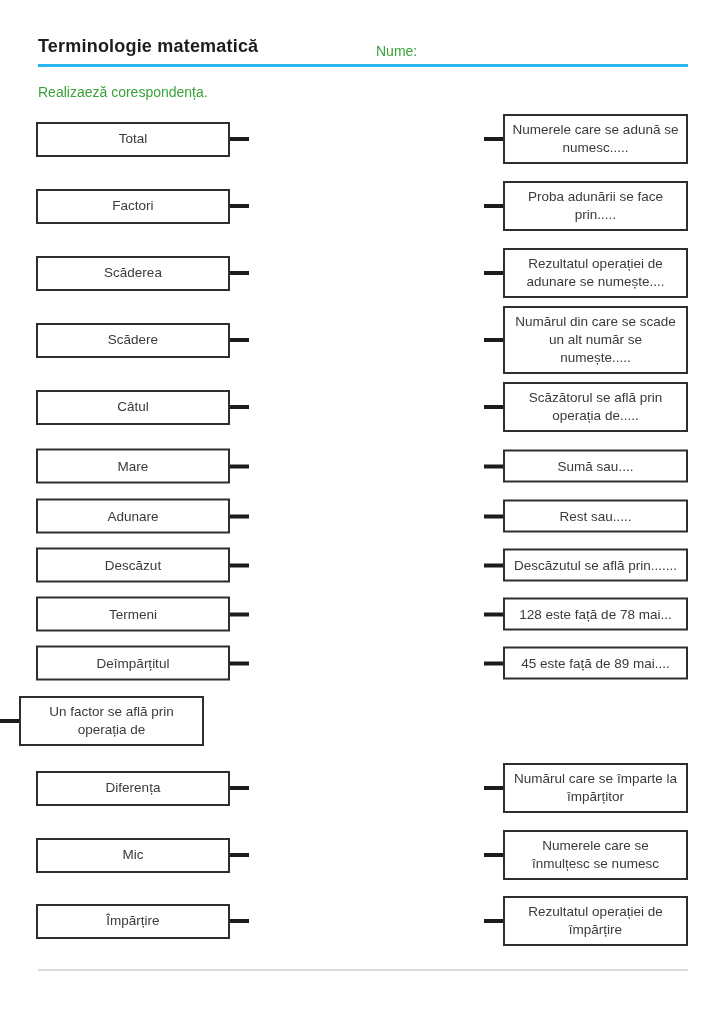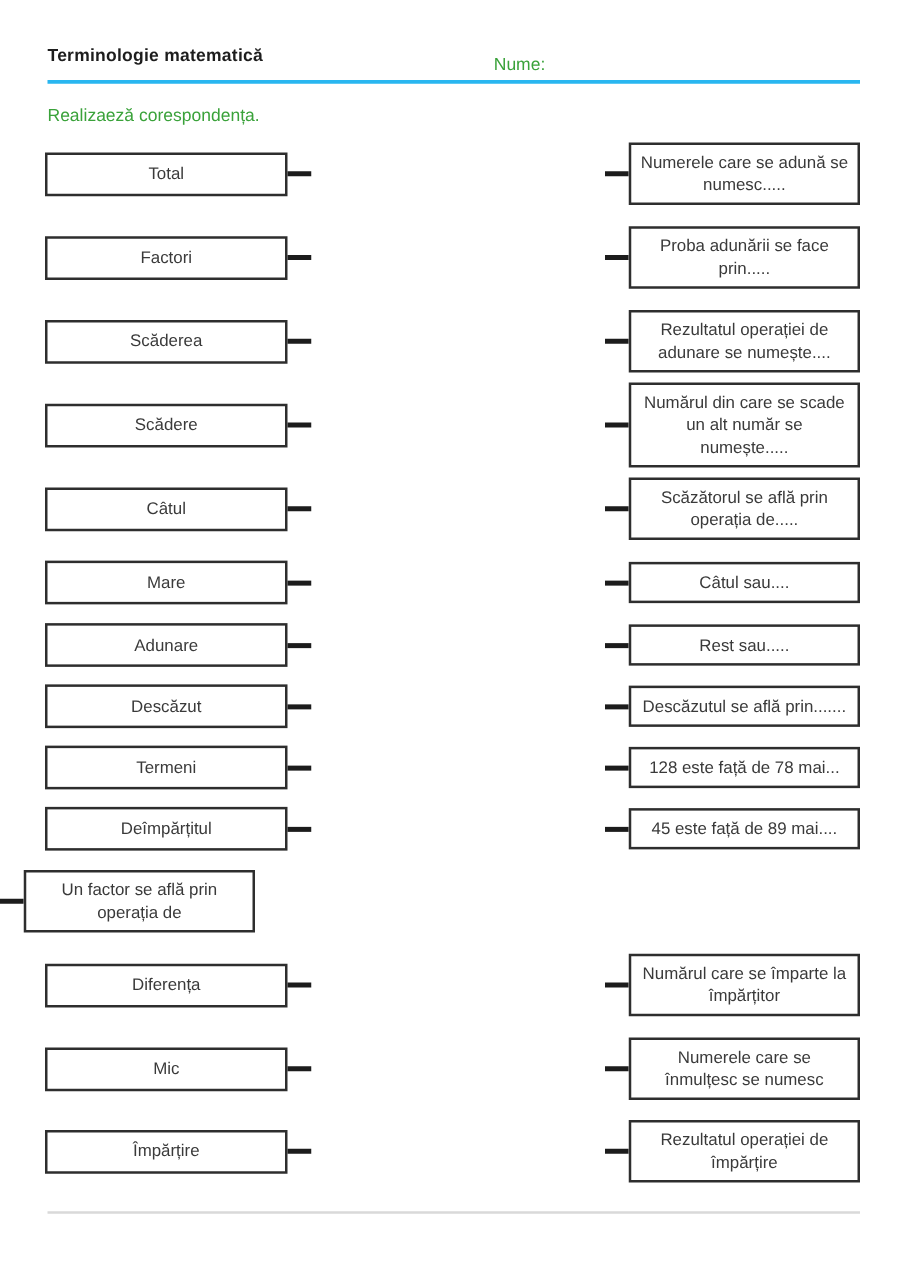--- a/index.html
+++ b/index.html
@@ -17,7 +17,7 @@
     left: 38px;
     top: 36px;
     margin: 0;
-    font-size: 14px;
+    font-size: 18px;
     font-weight: bold;
     color: #1d1d1d;
     letter-spacing: 0.2px;

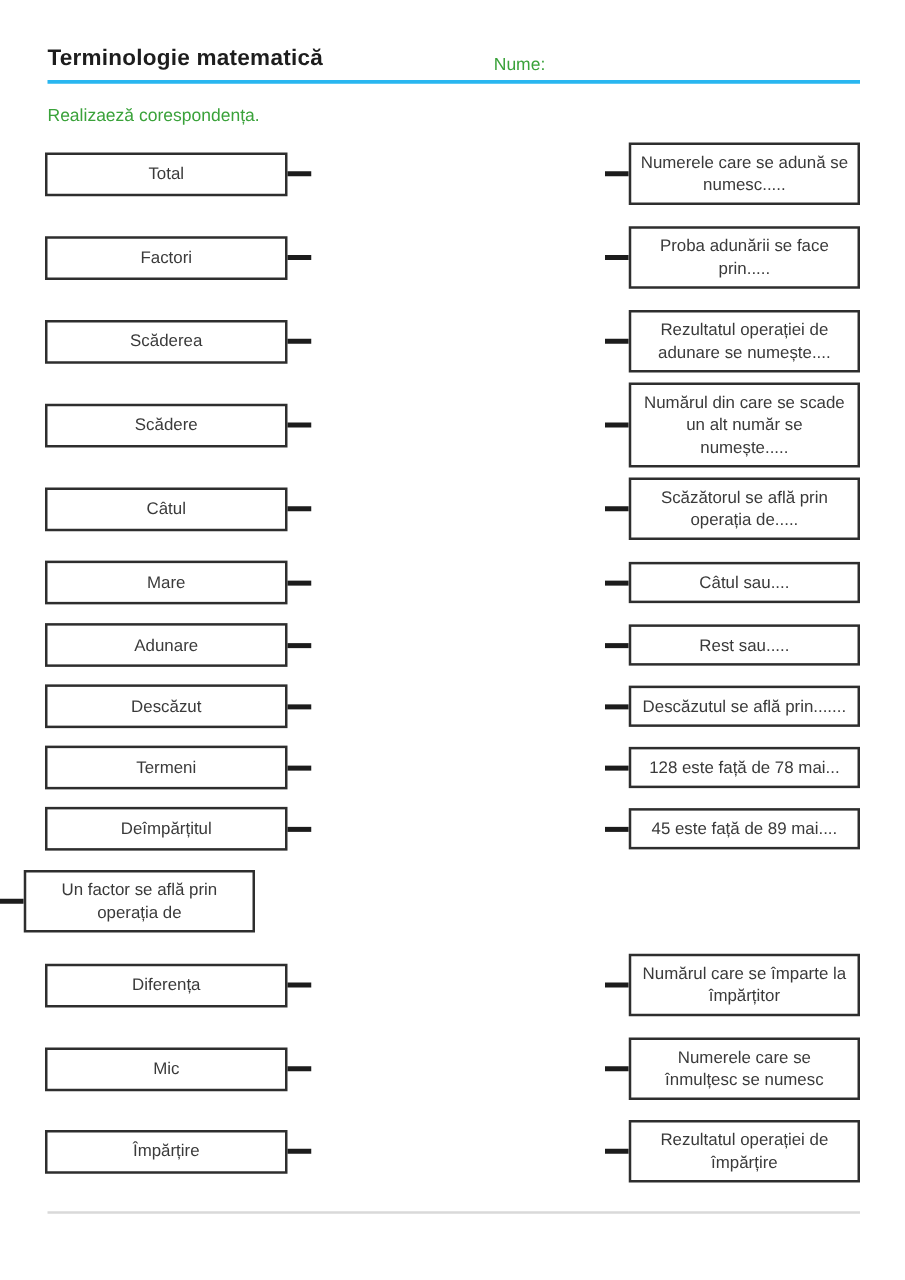--- a/index.html
+++ b/index.html
@@ -24,7 +24,7 @@
   }
   .name-label {
     position: absolute;
-    left: 395px;
+    left: 376px;
     top: 43px;
     font-size: 14px;
     color: var(--accent-green, #3aa23a);

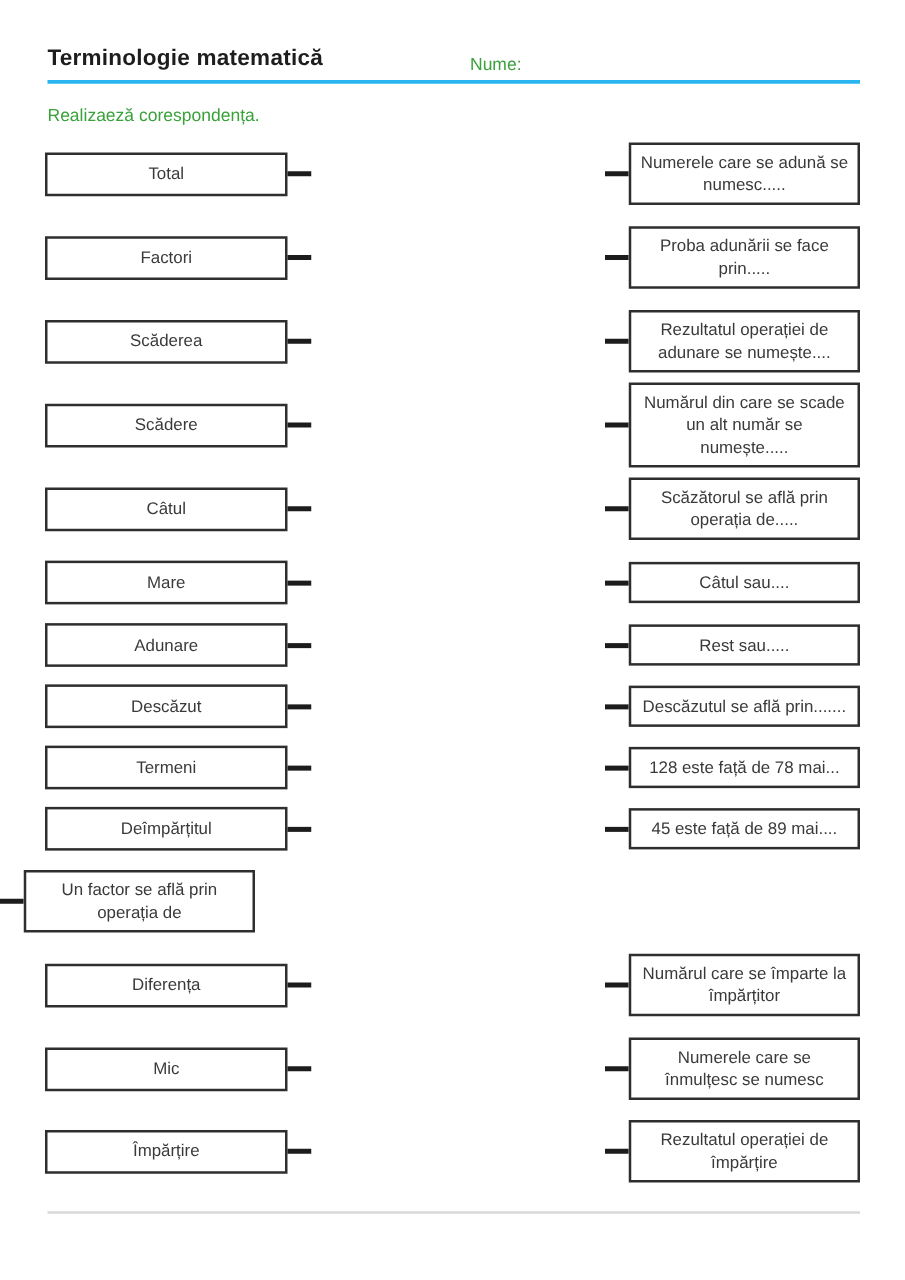--- a/index.html
+++ b/index.html
@@ -183,7 +183,7 @@
     <div class="cell right">
       <div class="dash"></div>
       <div class="box def-box">
-          <span>Câtul sau....</span>
+          <span>Sumă sau....</span>
         </div>
     </div>
   </div>

